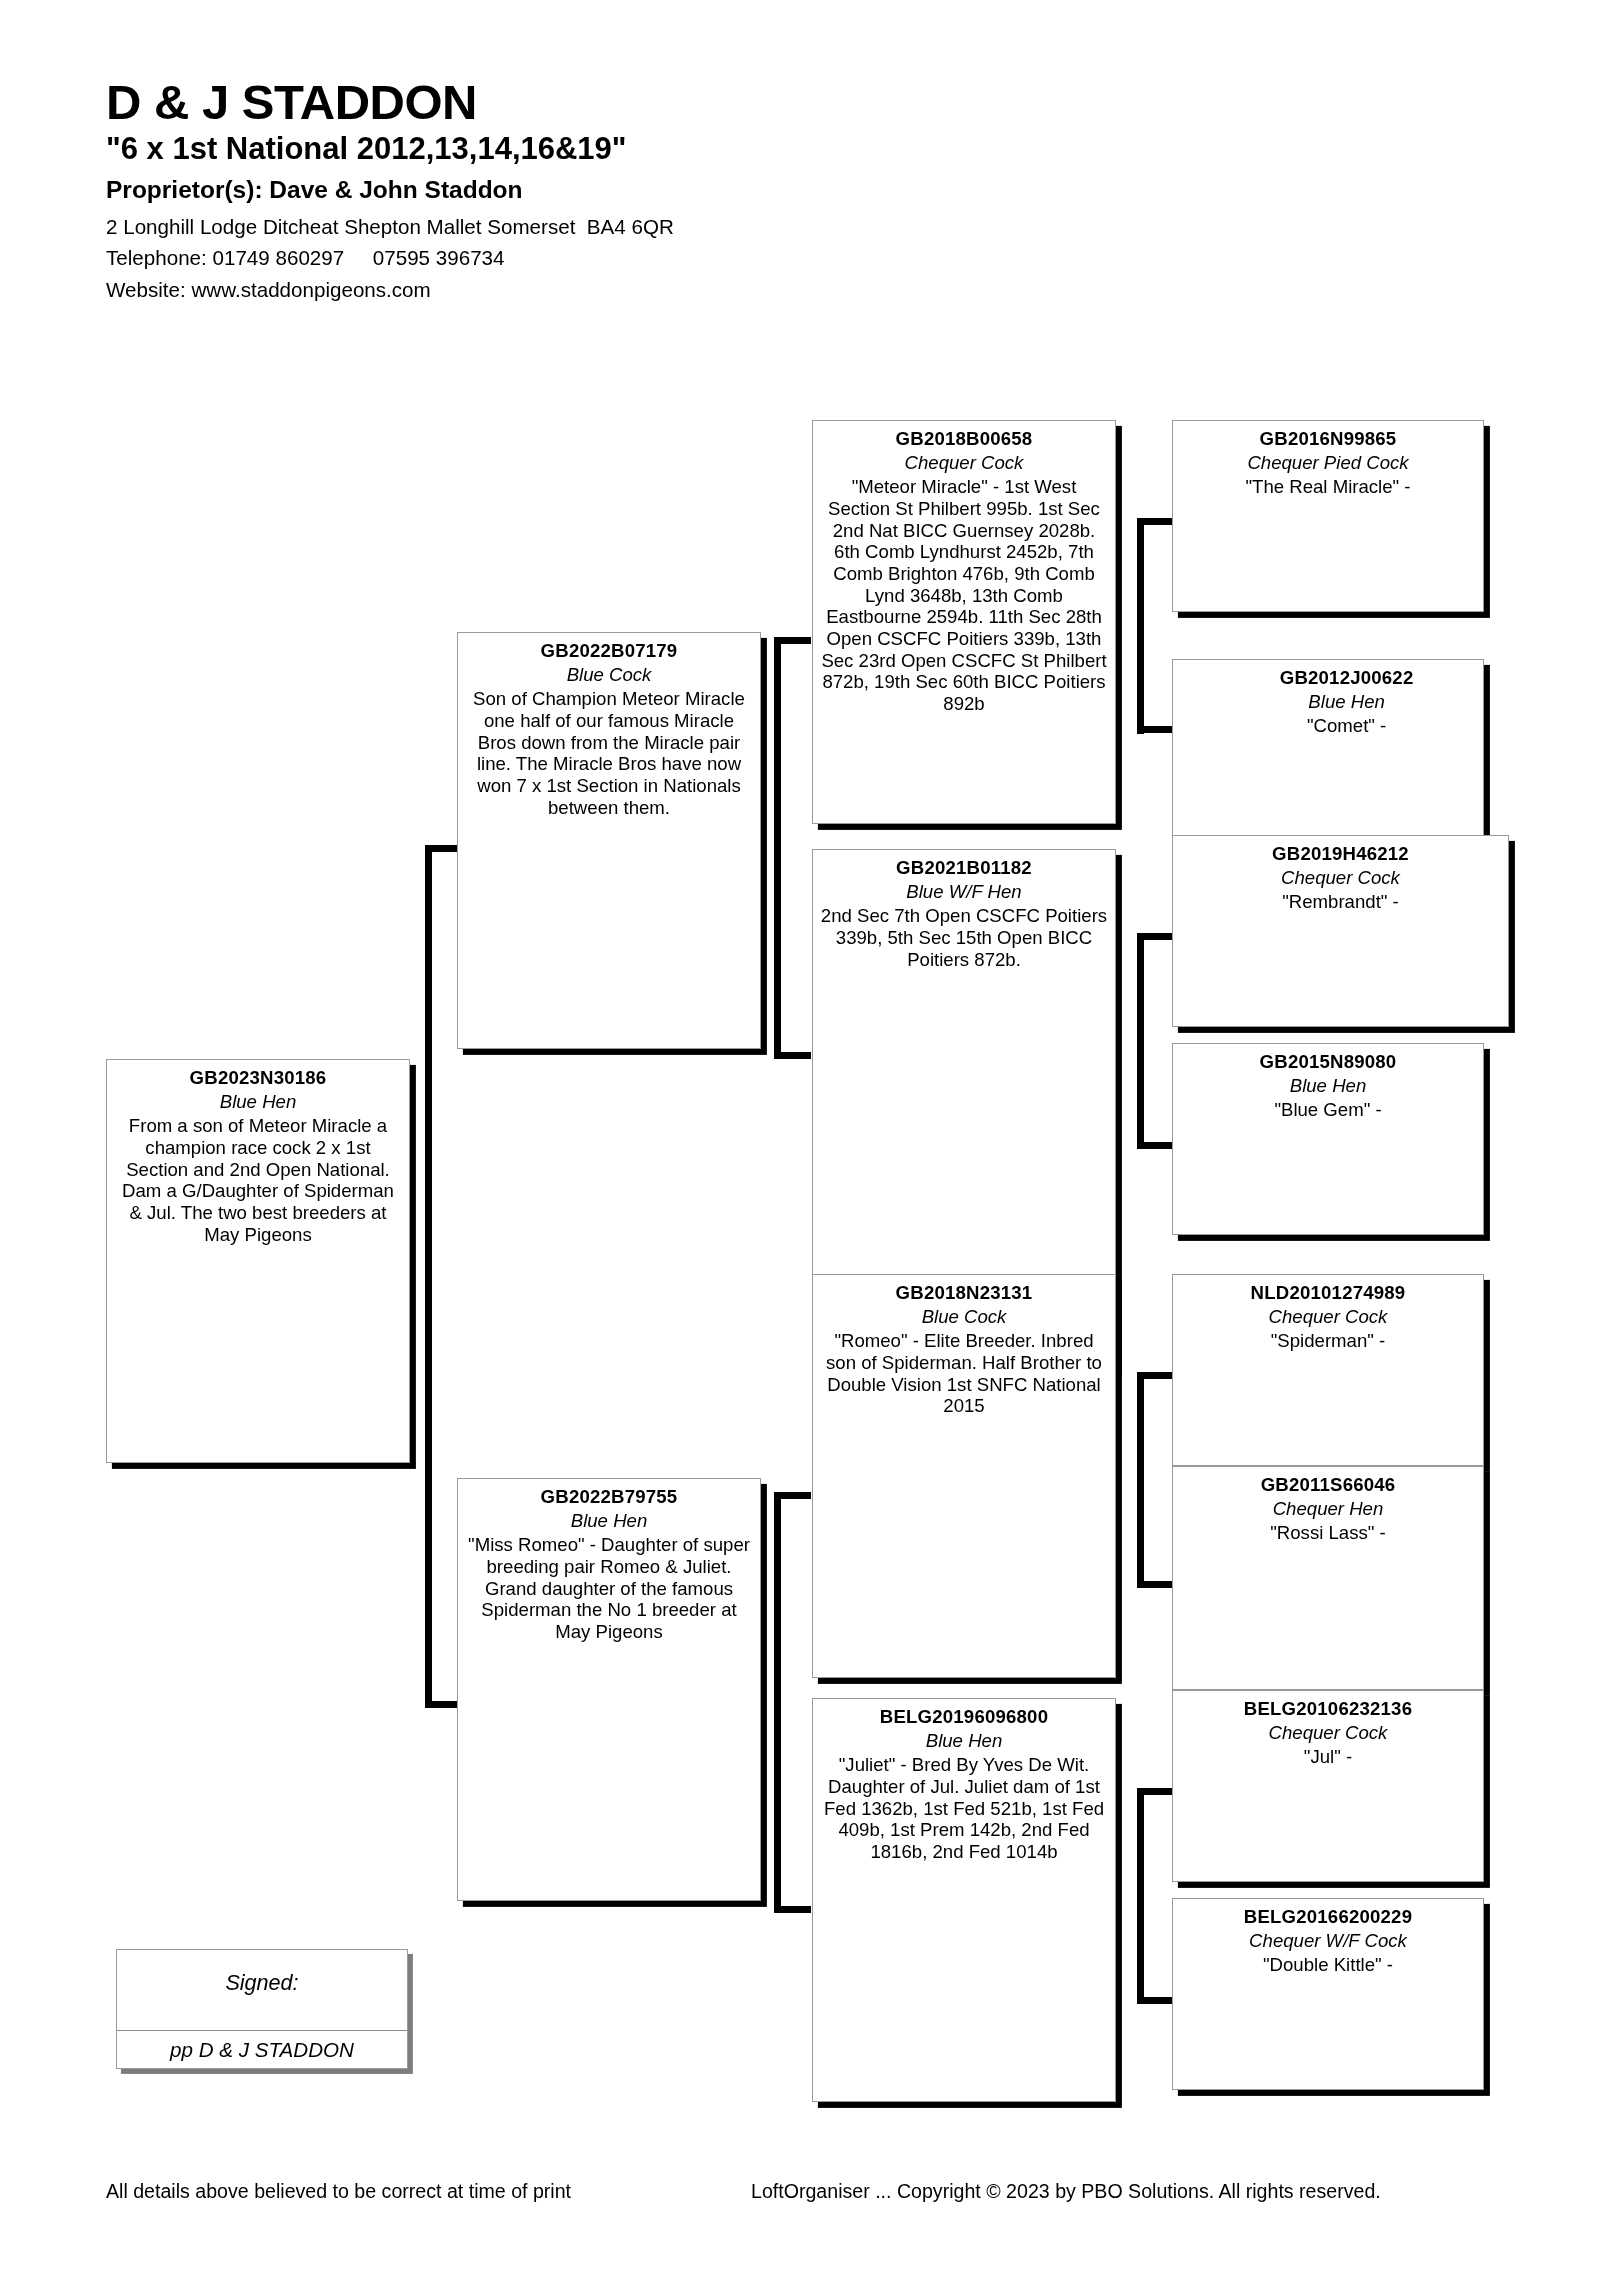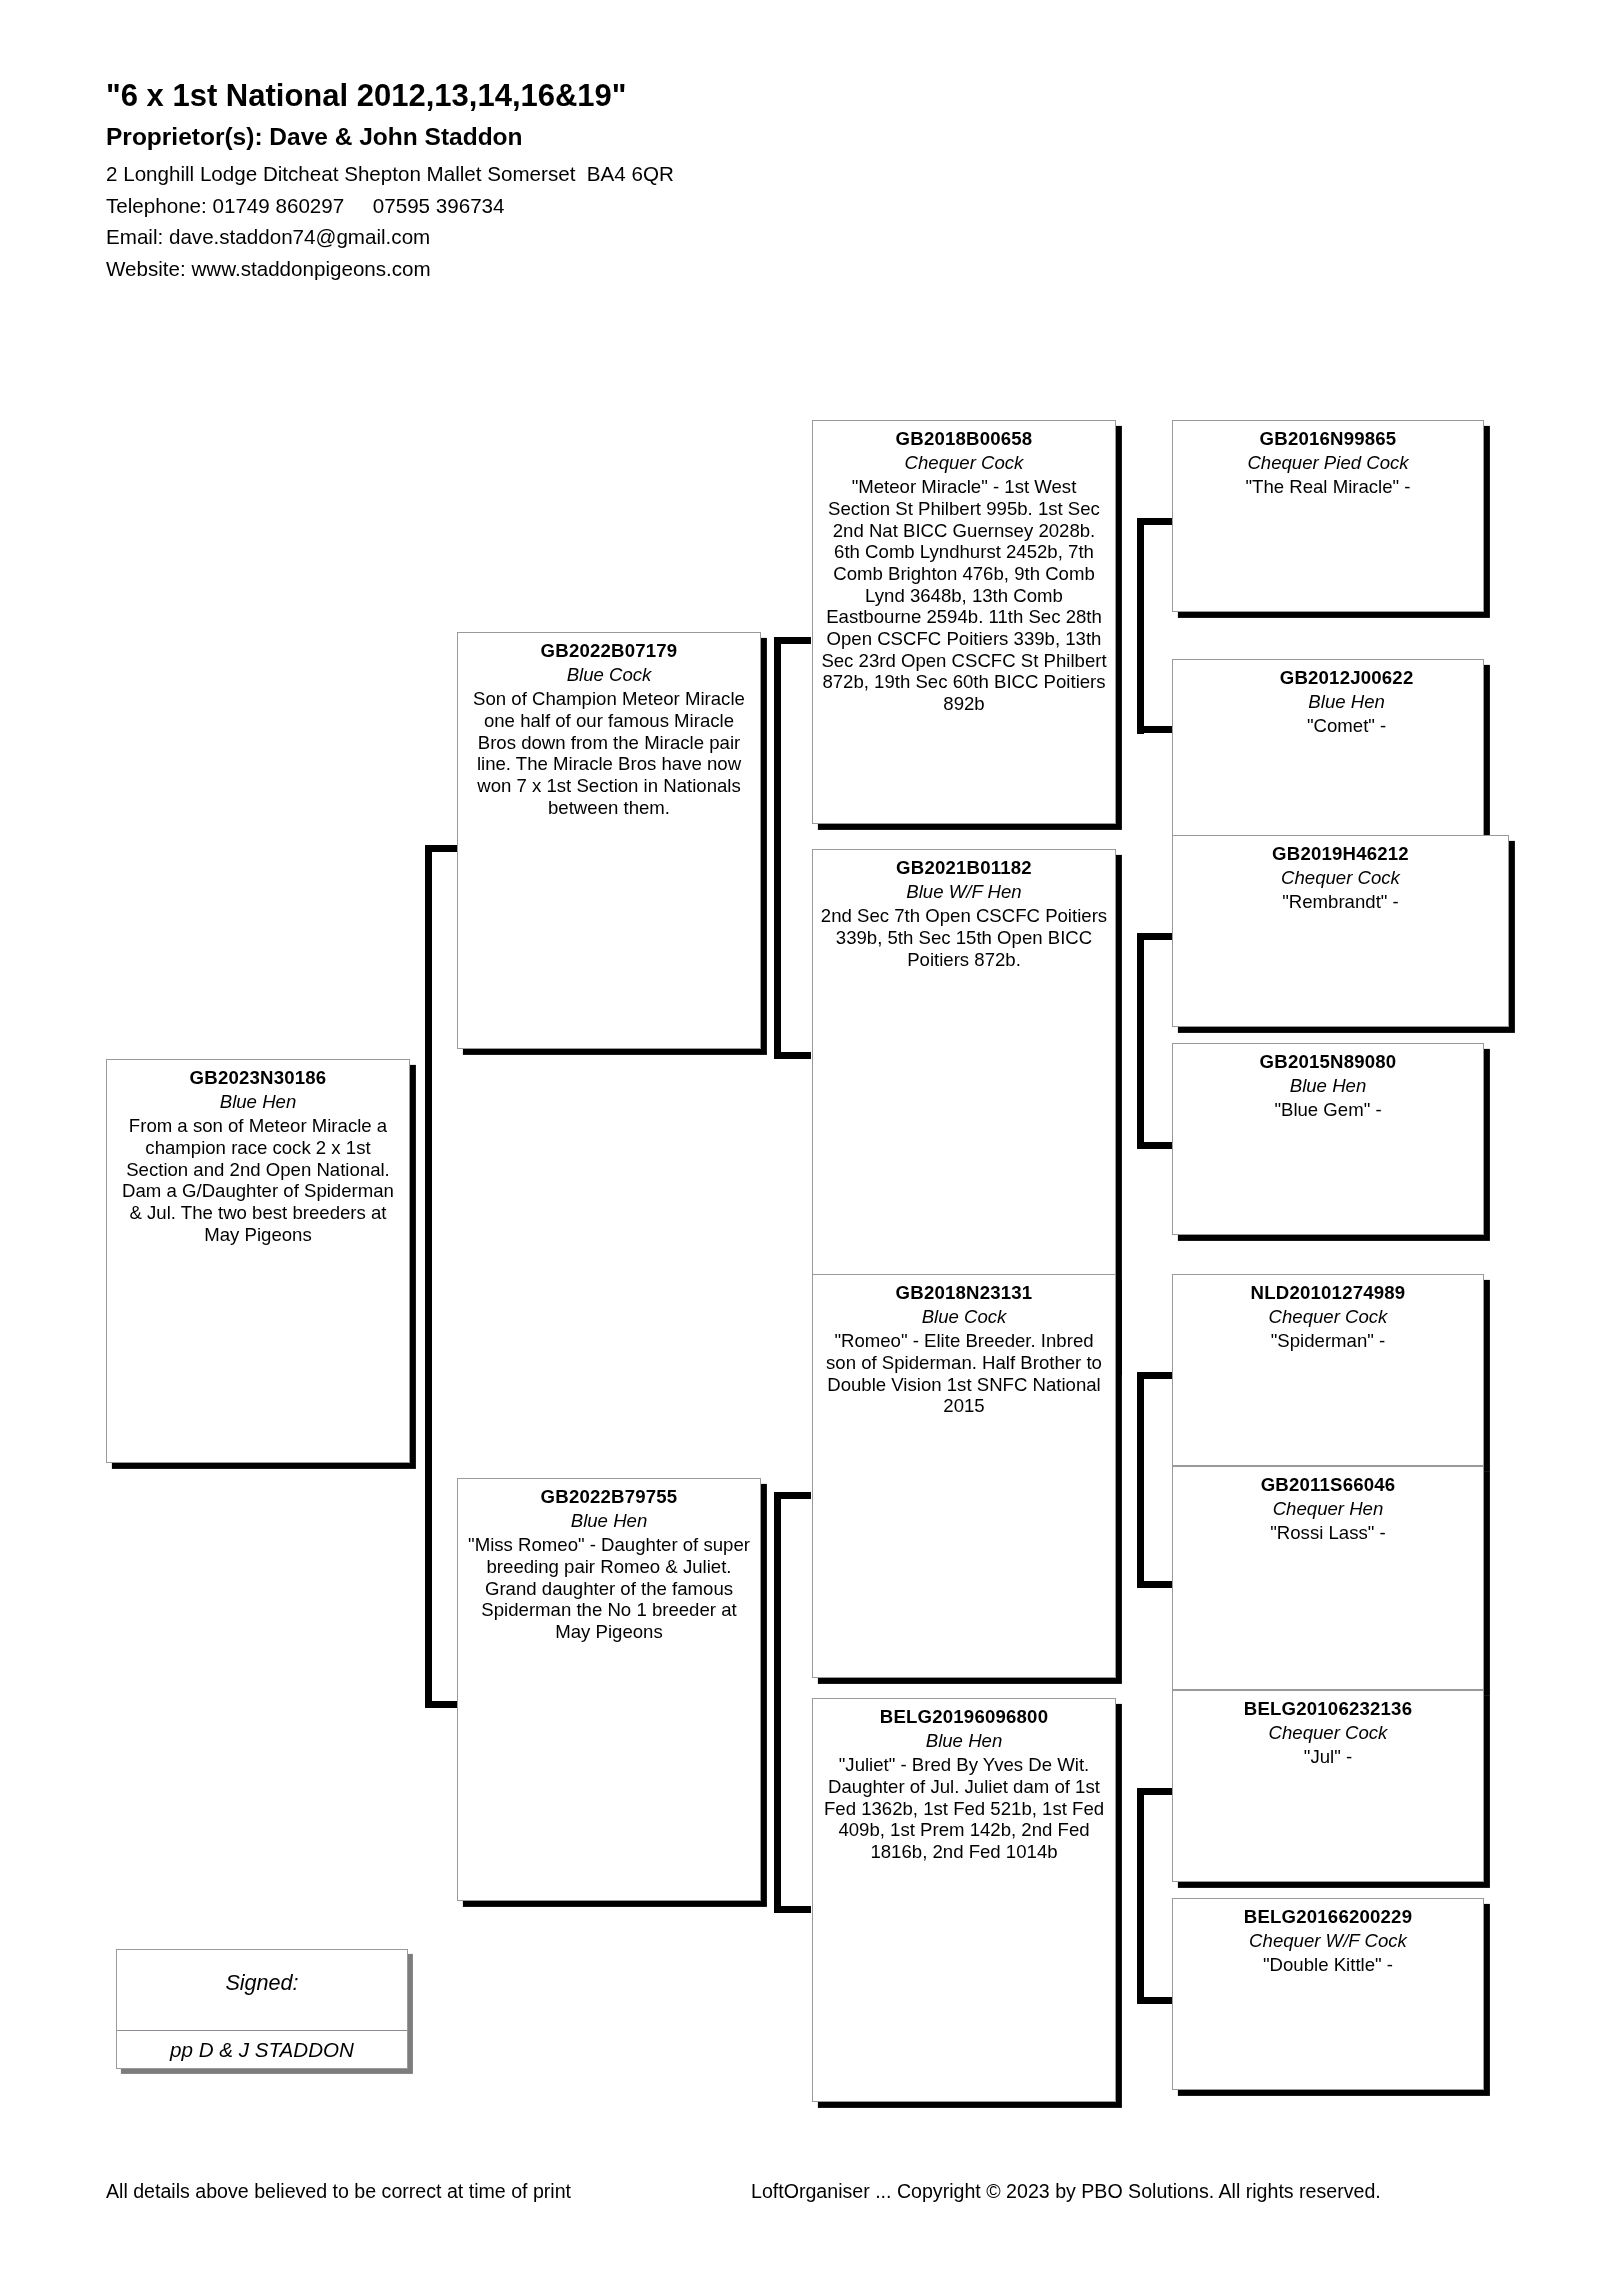--- a/index.html
+++ b/index.html
@@ -141,6 +141,7 @@
 <body>
 
 <div id="header">
+  <div id="loft-name">D &amp; J STADDON</div>
   <div id="loft-slogan">"6 x 1st National 2012,13,14,16&amp;19"</div>
   <div><span id="proprietors">Proprietor(s): Dave &amp; John Staddon</span></div>
   <div id="contact-block">

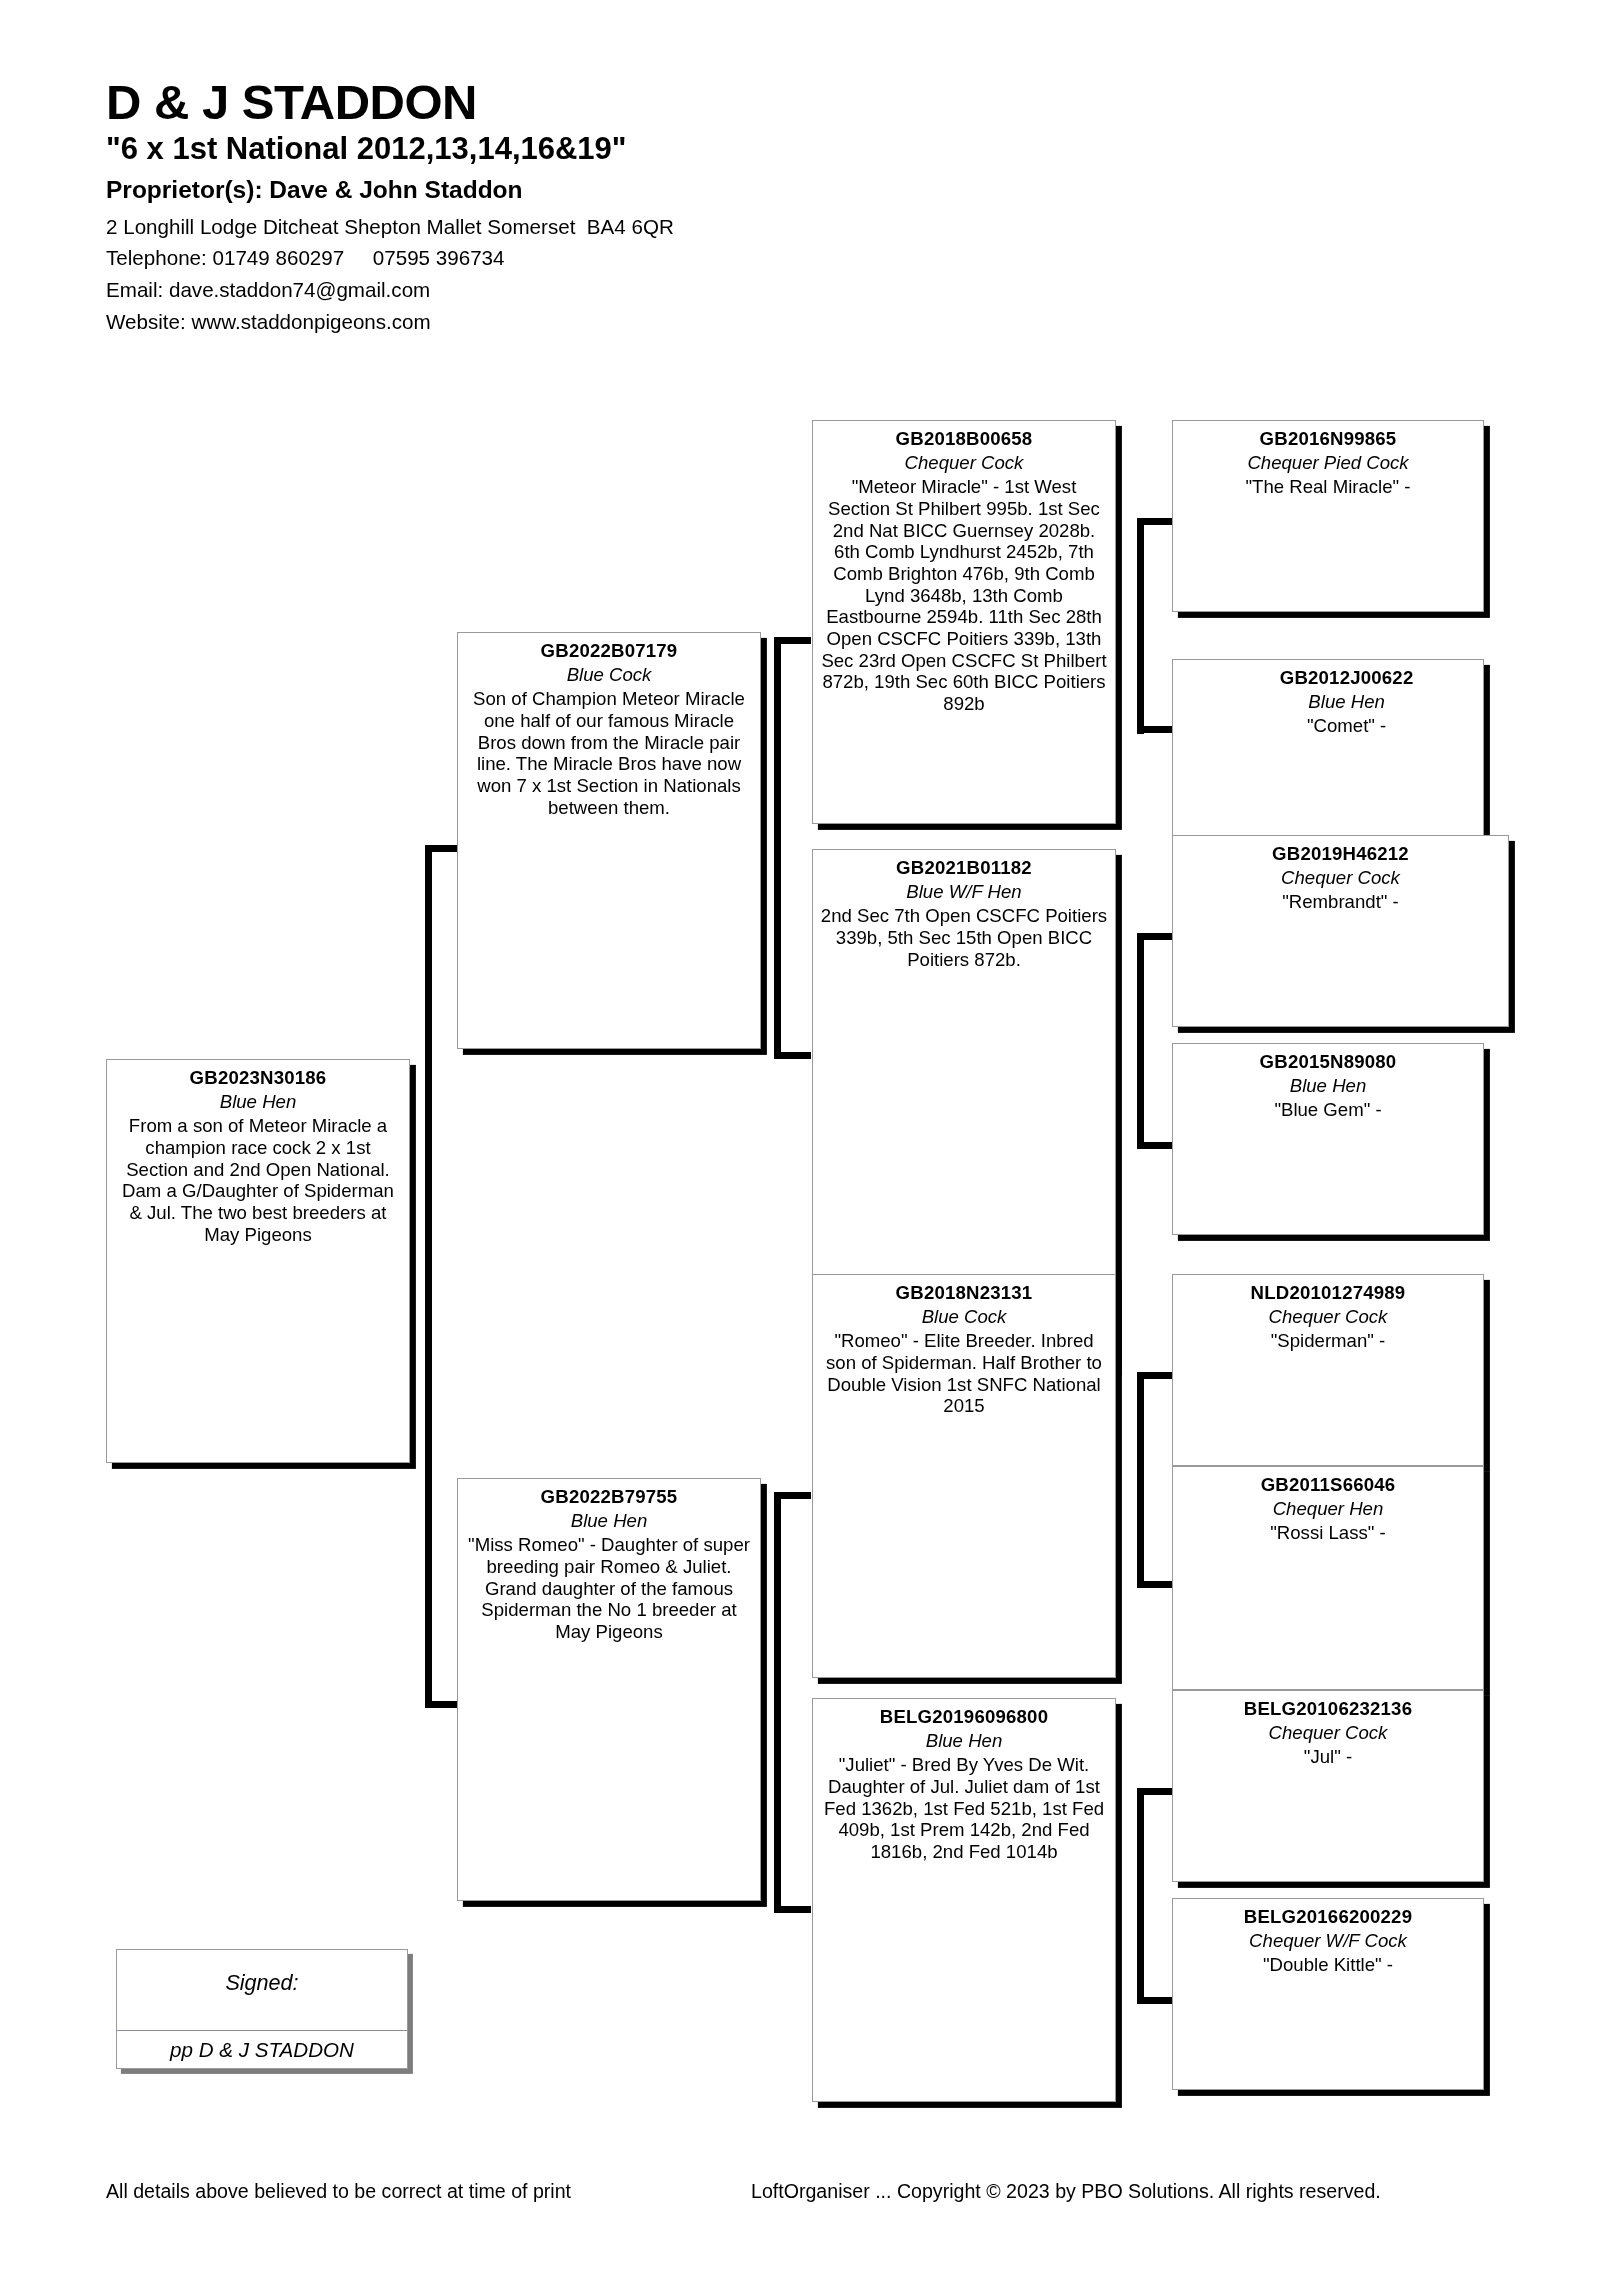--- a/index.html
+++ b/index.html
@@ -147,7 +147,6 @@
   <div id="contact-block">
     <div class="contact-line">2 Longhill Lodge Ditcheat Shepton Mallet Somerset  BA4 6QR</div>
     <div class="contact-line">Telephone: 01749 860297     07595 396734</div>
-    <div class="contact-line">Email: dave.staddon74@gmail.com</div>
     <div class="contact-line">Website: www.staddonpigeons.com</div>
   </div>
 </div>

